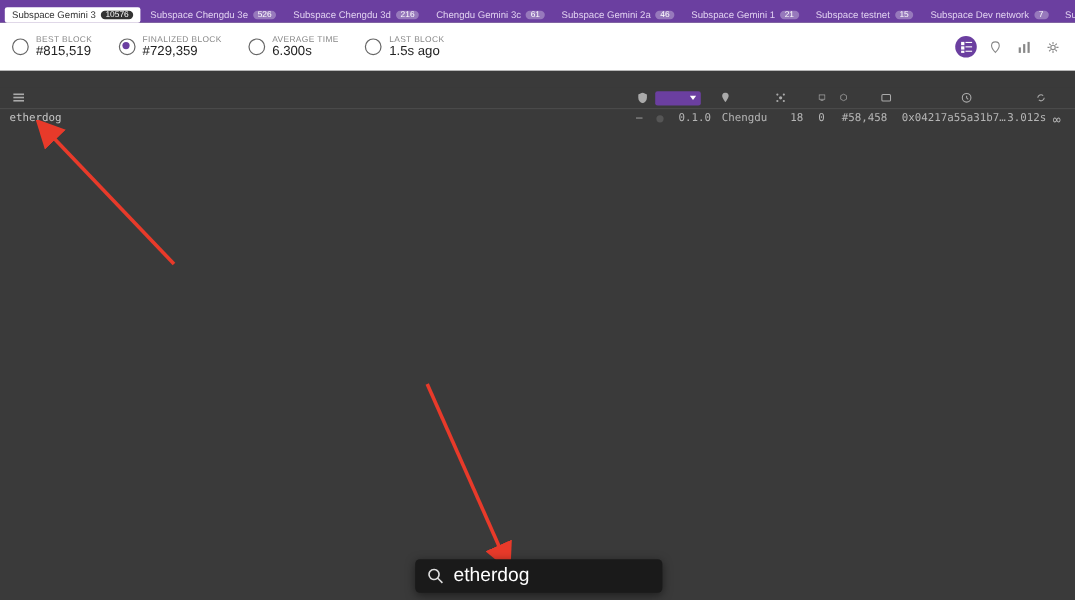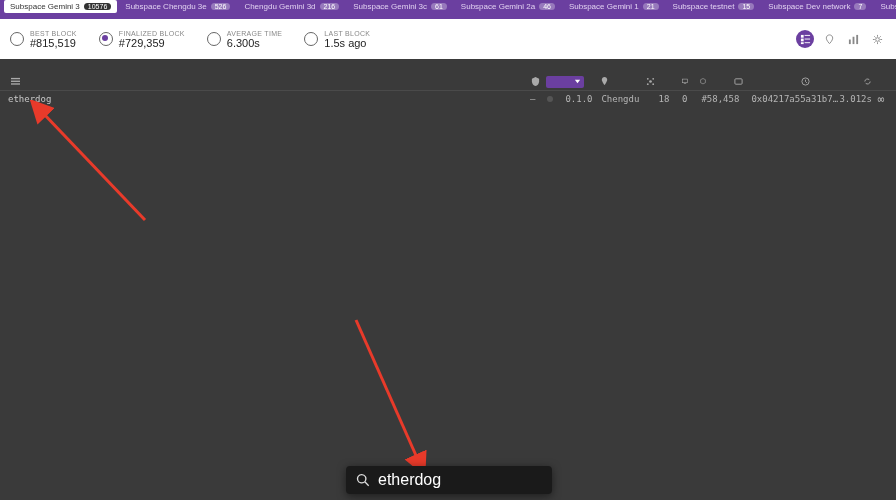--- a/index.html
+++ b/index.html
@@ -5,7 +5,7 @@
 * { margin: 0; padding: 0; box-sizing: border-box; }
 body { font-family: -apple-system, BlinkMacSystemFont, "Segoe UI", sans-serif; background: #3a3a3a; width: 896px; height: 500px; overflow: hidden; position: relative; }
 
-.tabs-bar { background: #6b3fa0; height: 19px; display: flex; align-items: flex-start; padding: 0 4px; gap: 2px; }
+.tabs-bar { background: #6b3fa0; height: 19px; display: flex; align-items: flex-end; padding: 0 4px; gap: 2px; }
 .tab { display: flex; align-items: center; gap: 4px; padding: 2px 6px; border-radius: 2px; font-size: 8px; color: #e0d0f0; cursor: pointer; white-space: nowrap; }
 .tab.active { background: #fff; color: #333; }
 .tab-count { background: rgba(255,255,255,0.3); color: #fff; border-radius: 8px; padding: 0 4px; font-size: 7px; min-width: 12px; text-align: center; }

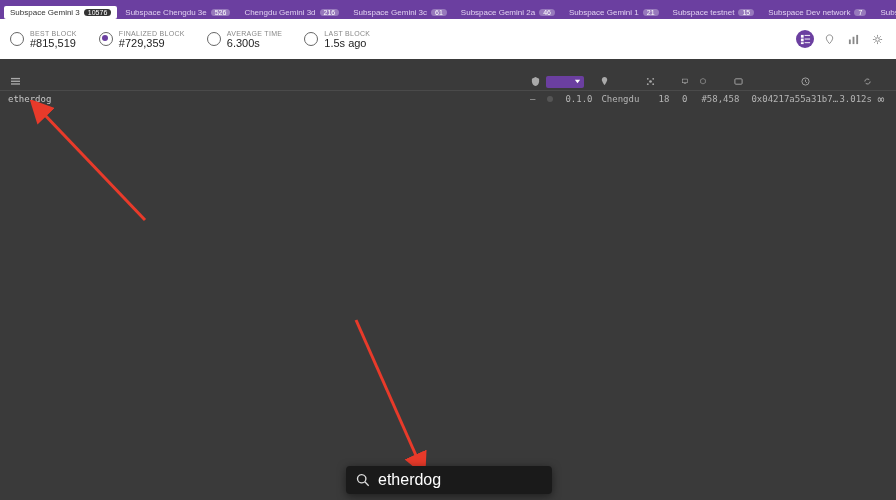--- a/index.html
+++ b/index.html
@@ -59,7 +59,7 @@
       <span class="tab-count">526</span>
     </div>
   <div class="tab">
-      <span>Chengdu Gemini 3d</span>
+      <span>Subspace Chengdu 3d</span>
       <span class="tab-count">216</span>
     </div>
   <div class="tab">

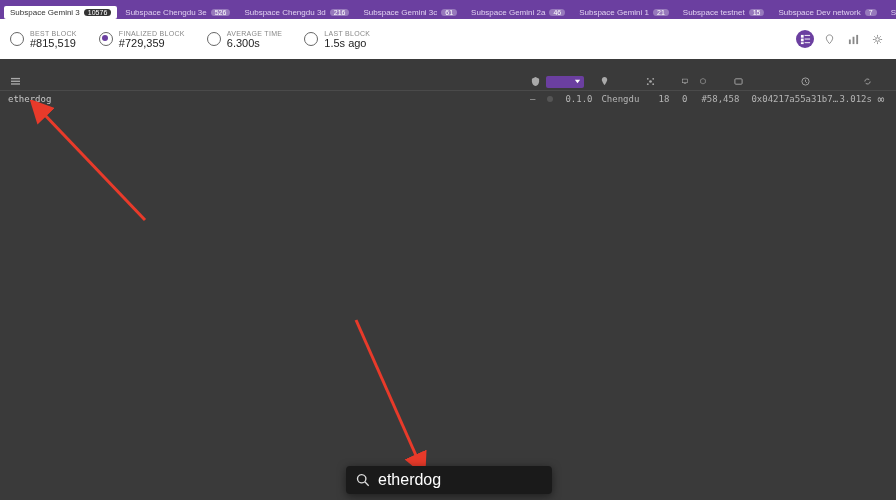--- a/index.html
+++ b/index.html
@@ -63,7 +63,7 @@
       <span class="tab-count">216</span>
     </div>
   <div class="tab">
-      <span>Subspace Gemini 3c</span>
+      <span>Chengdu Gemini 3c</span>
       <span class="tab-count">61</span>
     </div>
   <div class="tab">

